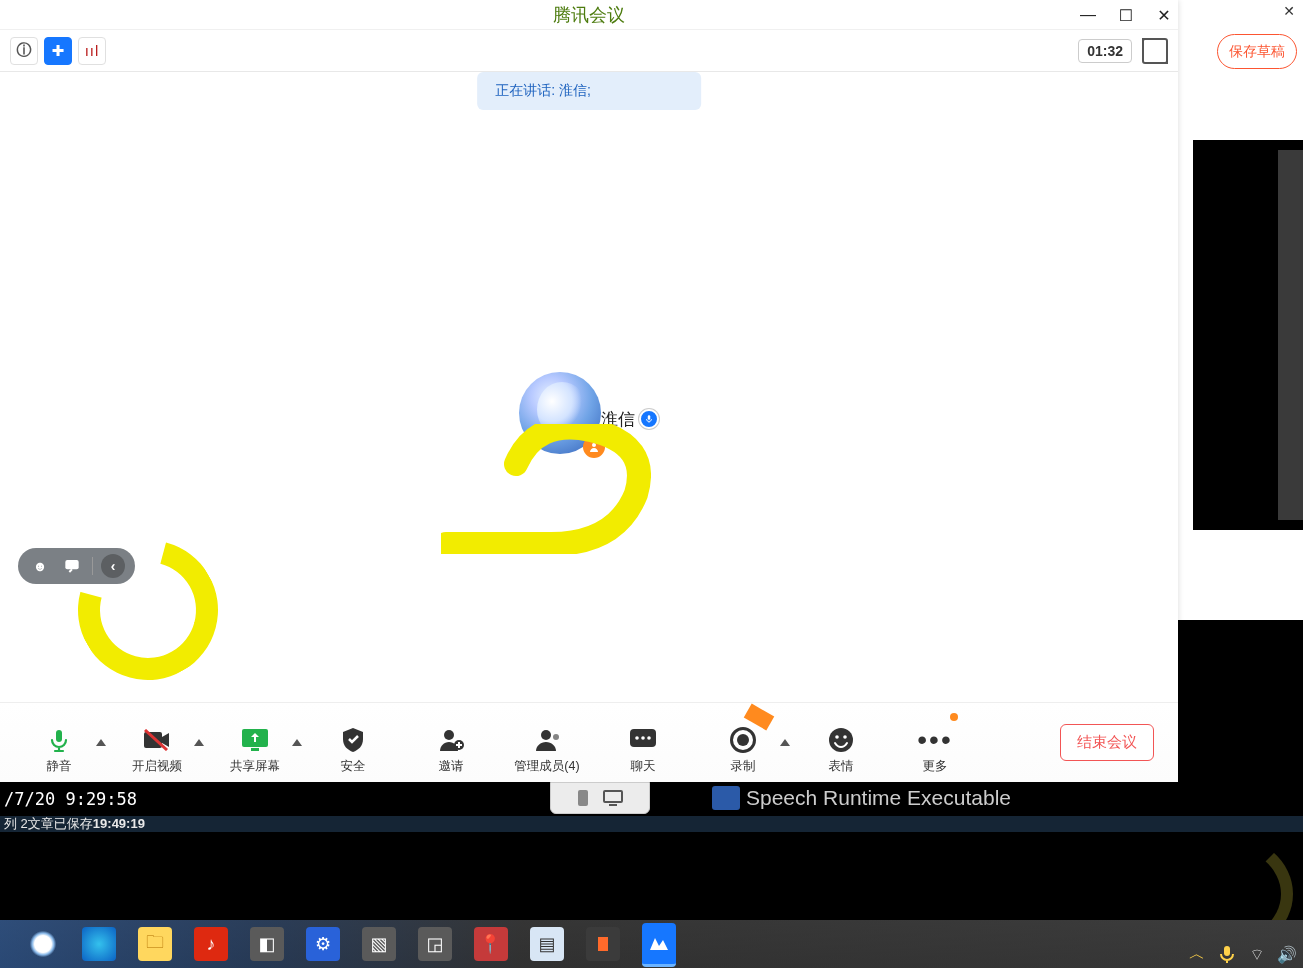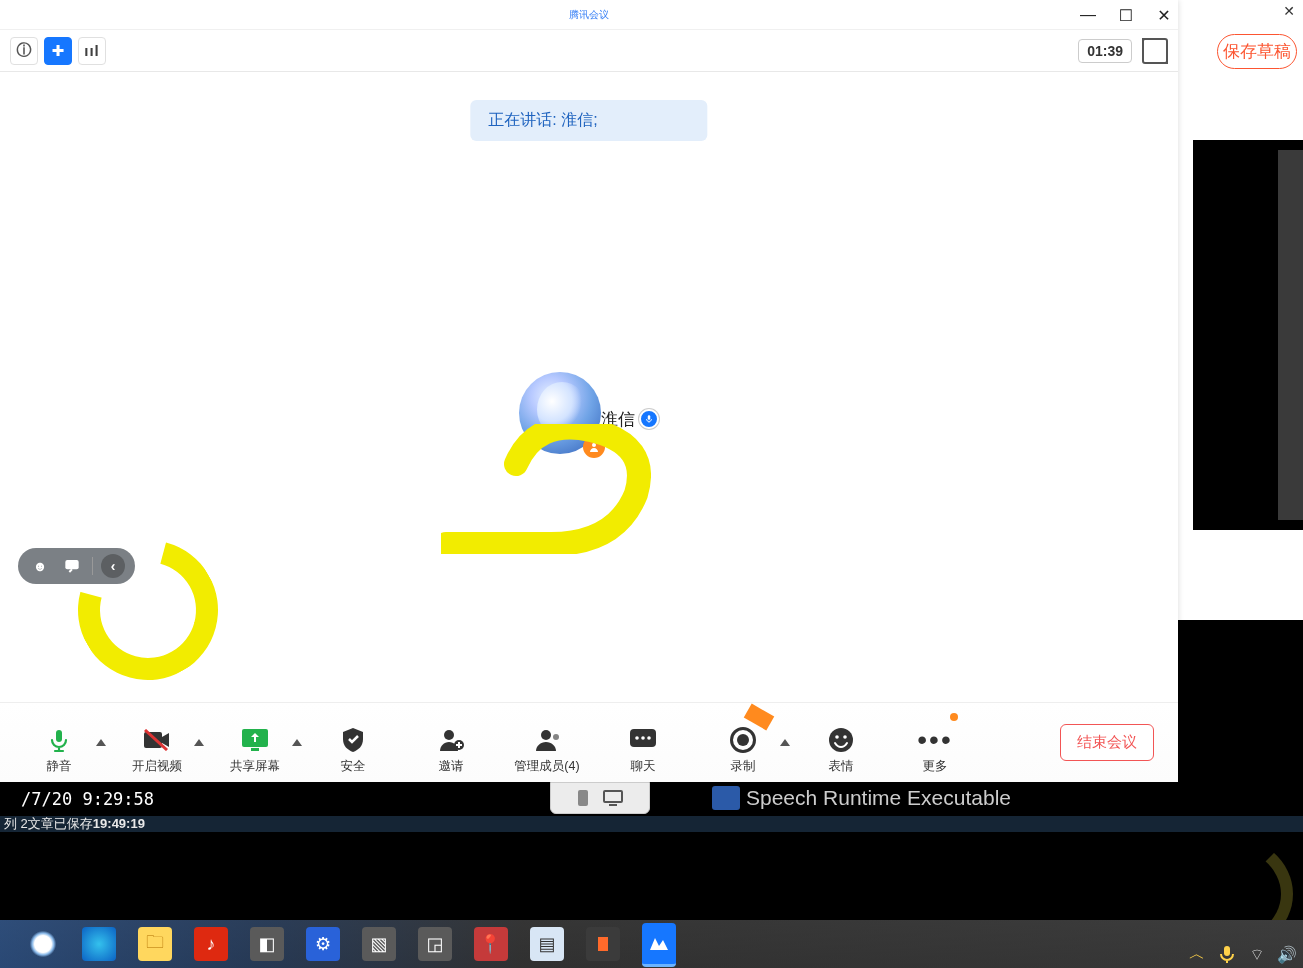--- a/index.html
+++ b/index.html
@@ -15,7 +15,7 @@
   
   .meeting-window { position:absolute; left:0; top:0; width:1178px; height:782px; background:#fff; box-shadow:0 0 6px rgba(0,0,0,.15); display:flex; flex-direction:column; }
   .titlebar { height:30px; display:flex; align-items:center; justify-content:center; position:relative; border-bottom:1px solid #f0f0f0; }
-  .titlebar-title { font-size:10px; color:#3b82f6; }
+  .titlebar-title { font-size:18px; color:#4d7c0f; }
   .win-controls { position:absolute; right:4px; top:0; height:30px; display:flex; align-items:center; gap:18px; font-size:16px; color:#222; }
   .win-ctrl { width:20px; height:20px; display:flex; align-items:center; justify-content:center; cursor:pointer; }
 

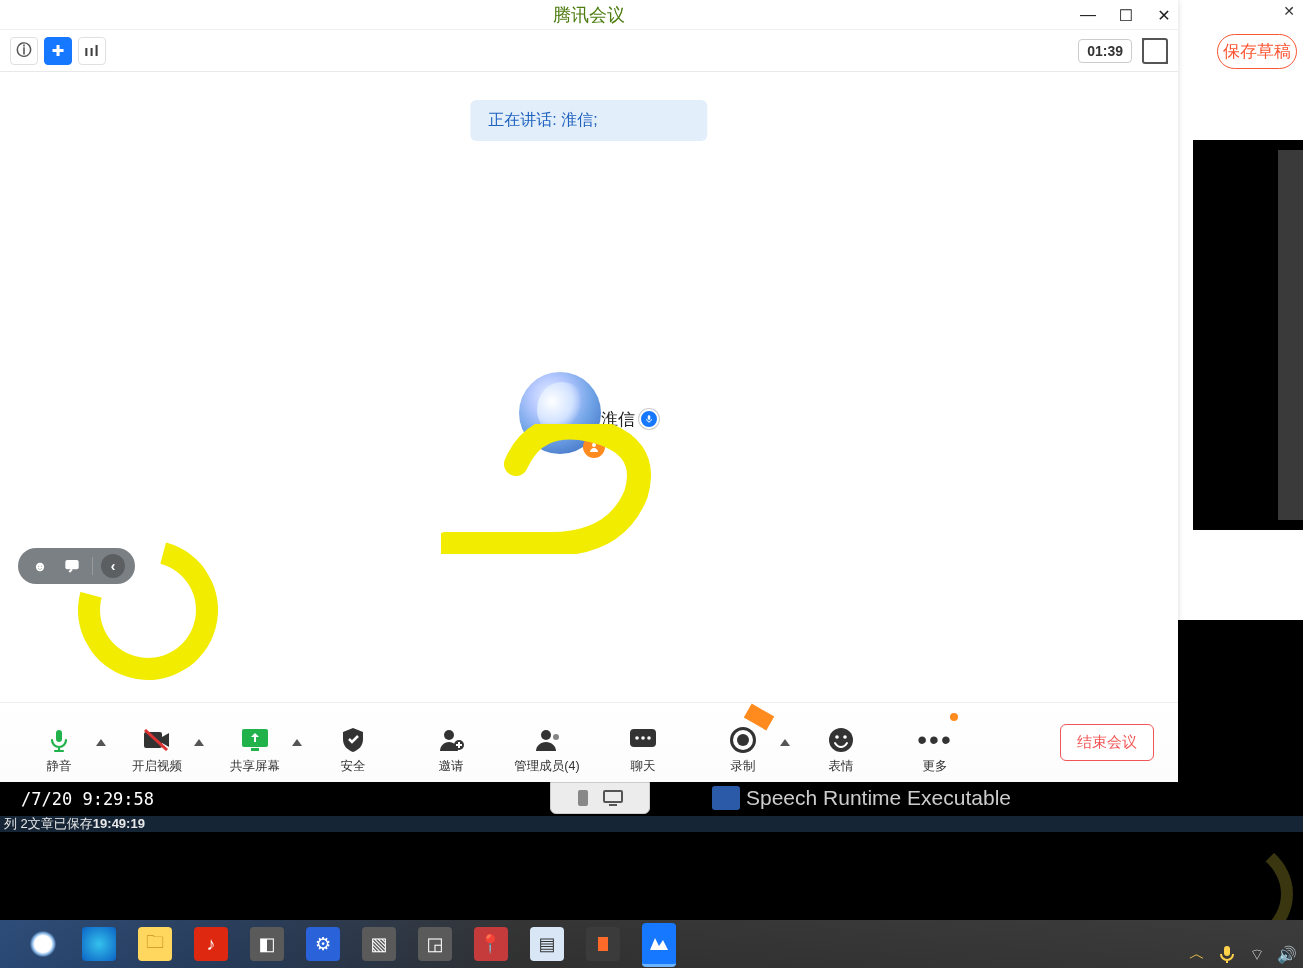--- a/index.html
+++ b/index.html
@@ -121,7 +121,7 @@
     <div class="top-left">
       <div class="pill-icon" style="color:#555;font-weight:bold;">ⓘ</div>
       <div class="pill-icon" style="background:#1677ff;color:#fff;border-color:#1677ff;">✚</div>
-      <div class="pill-icon" style="color:#404040;font-weight:bold;letter-spacing:1px;">ııl</div>
+      <div class="pill-icon" style="color:#b91c1c;font-weight:normal;letter-spacing:1px;">ııl</div>
     </div>
     <div class="top-right">
       <div class="timer">01:39</div>

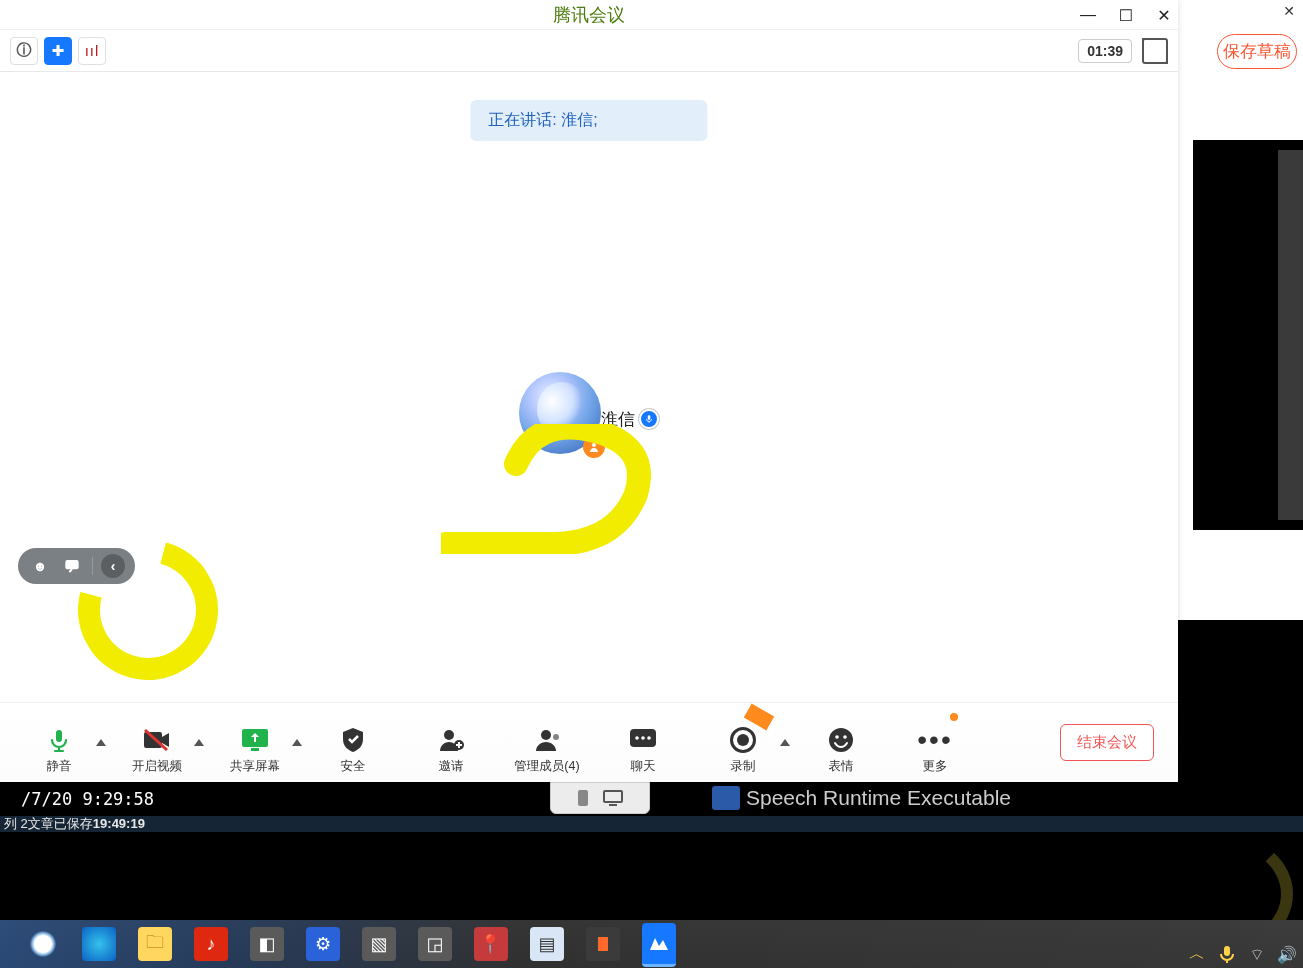--- a/index.html
+++ b/index.html
@@ -124,7 +124,7 @@
       <div class="pill-icon" style="color:#b91c1c;font-weight:normal;letter-spacing:1px;">ııl</div>
     </div>
     <div class="top-right">
-      <div class="timer">01:39</div>
+      <div class="timer">01:32</div>
       <div class="fullscreen-btn"></div>
     </div>
   </div>

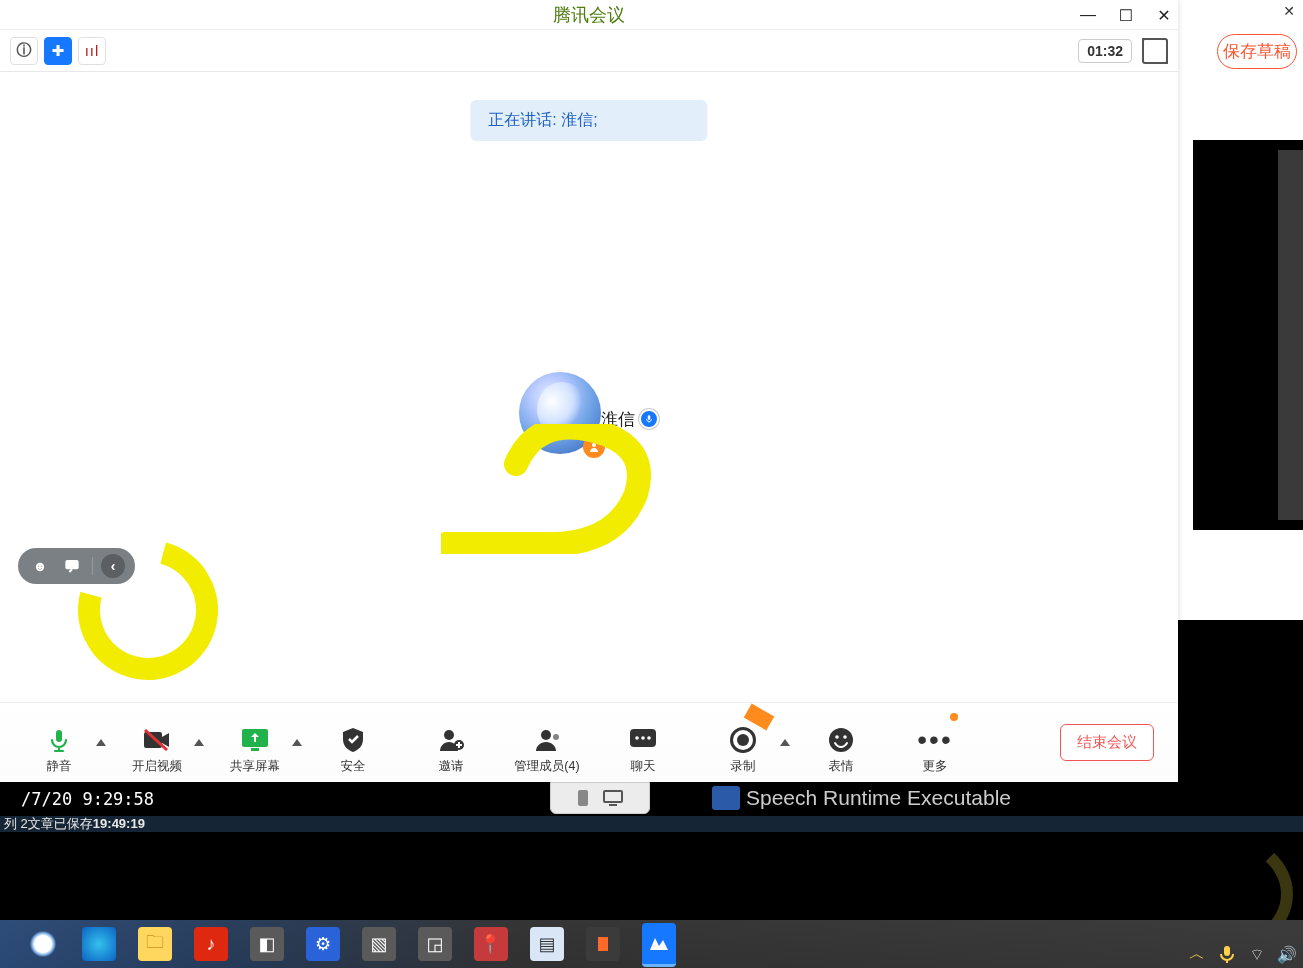--- a/index.html
+++ b/index.html
@@ -8,7 +8,7 @@
   
   .outer-right { position:absolute; right:0; top:0; width:130px; height:620px; background:#fff; border-left:1px solid #ddd; }
   .outer-tab-close { position:absolute; right:8px; top:3px; font-size:14px; color:#333; }
-  .save-draft-btn { position:absolute; right:6px; top:34px; width:80px; height:35px; border:1px solid #fc5531; border-radius:18px; display:flex; align-items:center; justify-content:center; color:#fc5531; font-size:17px; background:#fff; }
+  .save-draft-btn { position:absolute; right:6px; top:34px; width:80px; height:35px; border:1px solid #fc5531; border-radius:18px; display:flex; align-items:center; justify-content:center; color:#fc5531; font-size:14px; background:#fff; }
   .outer-video { position:absolute; right:0; top:140px; width:110px; height:390px; background:#000; }
   .outer-video::after { content:""; position:absolute; top:10px; right:0; width:25px; height:370px; background:#3a3a3a; }
 

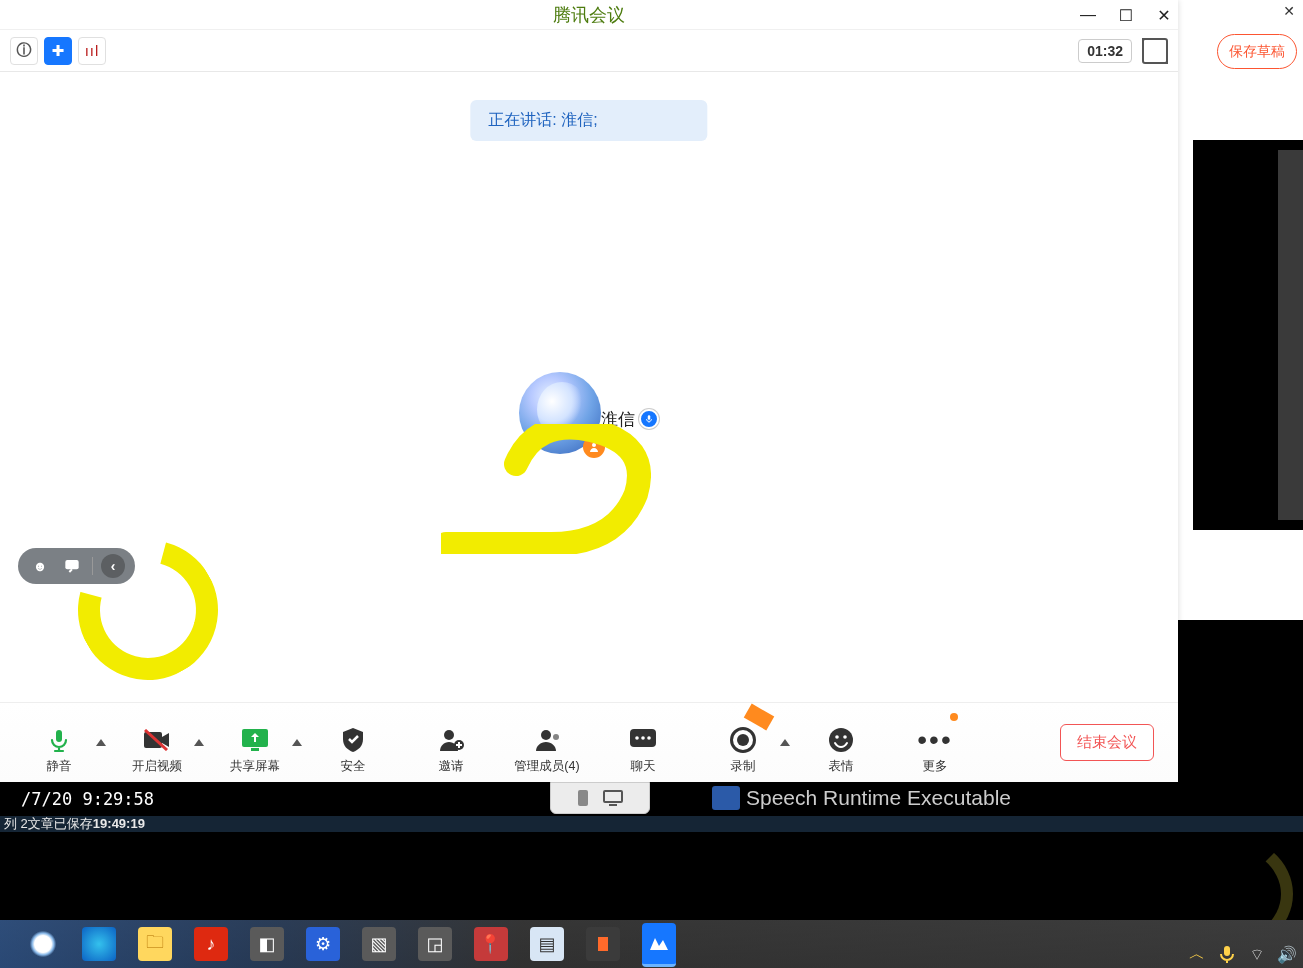--- a/index.html
+++ b/index.html
@@ -30,7 +30,7 @@
   .fullscreen-btn::after{bottom:-2px;right:-2px;border-left:none;border-top:none;}
 
   .main-area { flex:1; position:relative; background:#fff; overflow:hidden; }
-  .speaking-pill { position:absolute; top:28px; left:50%; transform:translateX(-50%); background:#e3eefb; color:#1f63bf; padding:10px 110px 10px 18px; border-radius:6px; font-size:16px; }
+  .speaking-pill { position:absolute; top:0; left:50%; transform:translateX(-50%); background:#e3eefb; color:#1f63bf; padding:10px 110px 10px 18px; border-radius:6px; font-size:14px; }
   .participant { position:absolute; top:300px; left:50%; transform:translateX(-50%); display:flex; flex-direction:row; align-items:center; }
   .avatar-wrap { position:relative; }
   .avatar { width:82px; height:82px; border-radius:50%; background:radial-gradient(circle at 38% 30%, #e6f0ff 0%, #b7c9ff 25%, #6fa3e6 55%, #2e5db5 100%); position:relative; overflow:hidden; }

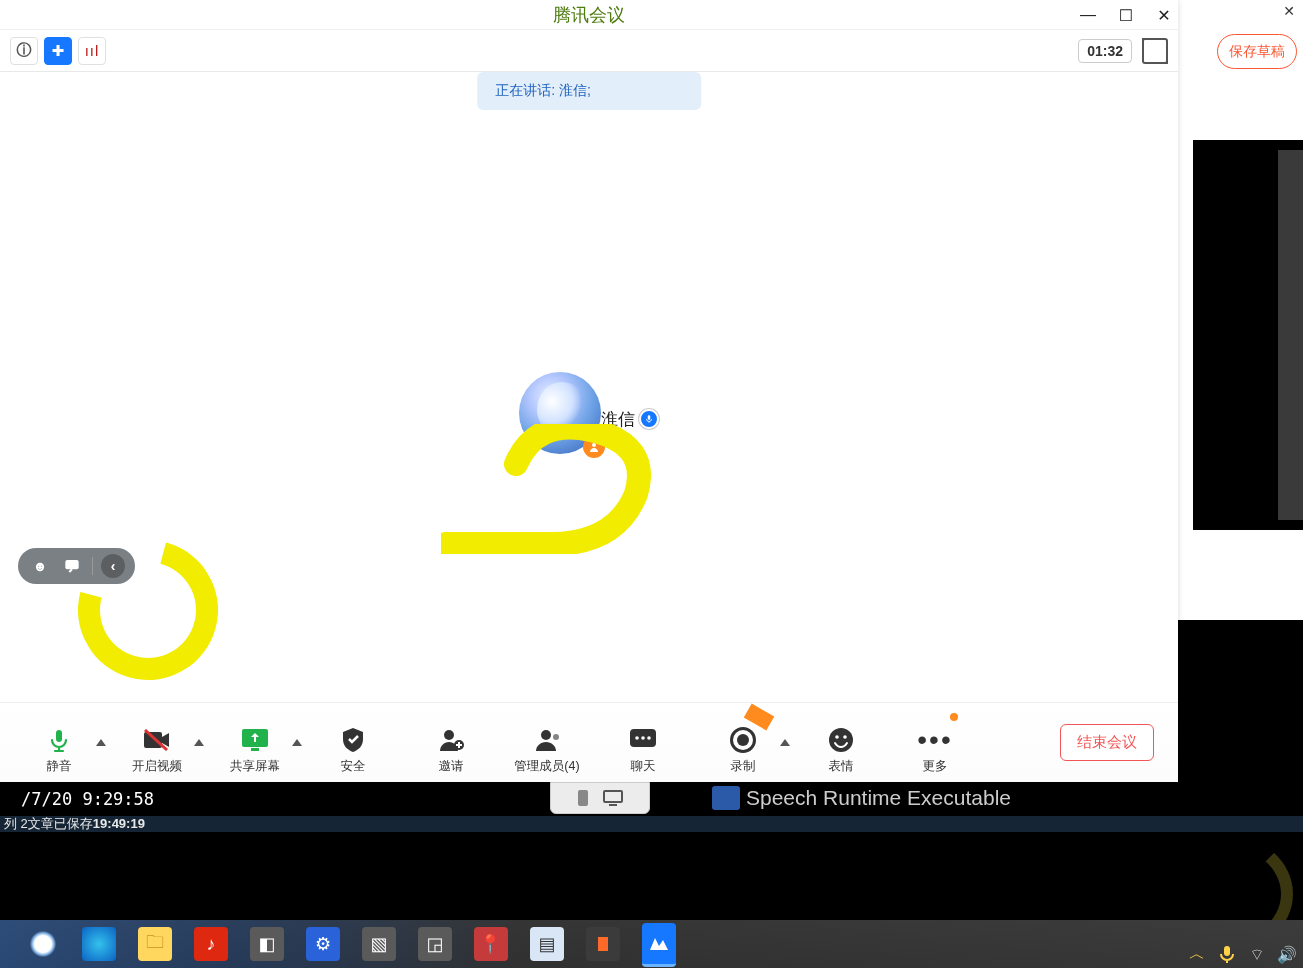--- a/index.html
+++ b/index.html
@@ -67,7 +67,7 @@
   .i-rec-outer::after{content:"";width:12px;height:12px;border-radius:50%;background:#333;}
 
   
-  .behind-bar { position:absolute; left:0; top:784px; width:660px; height:30px; background:#000; color:#fff; font-size:17px; padding-left:21px; display:flex; align-items:center; font-family:Consolas,monospace; }
+  .behind-bar { position:absolute; left:0; top:784px; width:660px; height:30px; background:#000; color:#fff; font-size:17px; padding-left:4px; display:flex; align-items:center; font-family:Consolas,monospace; }
   .behind-devices { position:absolute; left:550px; top:782px; width:100px; height:32px; background:#ececec; border:1px solid #ccc; border-radius:0 0 6px 6px; display:flex; align-items:center; justify-content:center; gap:14px; color:#666; }
   .behind-speech { position:absolute; left:700px; top:782px; height:32px; background:#000; color:#ccc; display:flex; align-items:center; gap:6px; font-size:21px; padding:0 12px; width:580px; }
   .speech-icon{width:28px;height:24px;background:#2b5aa8;border-radius:3px;}

